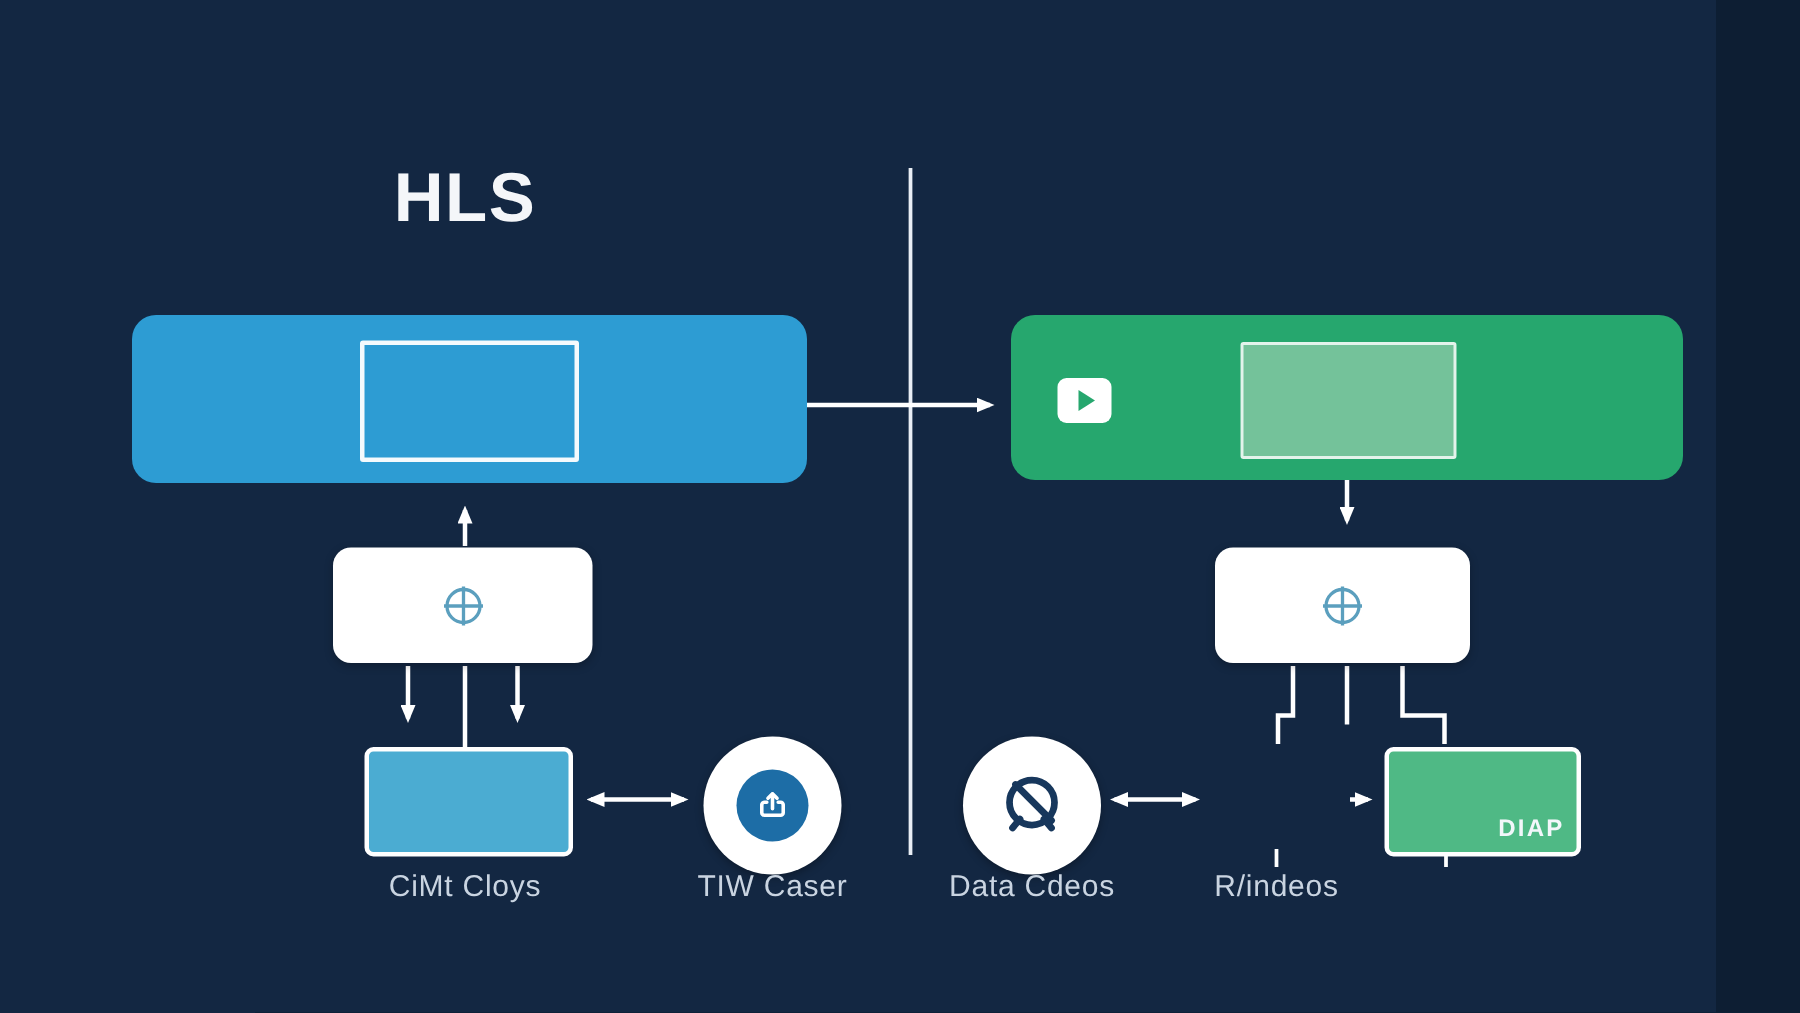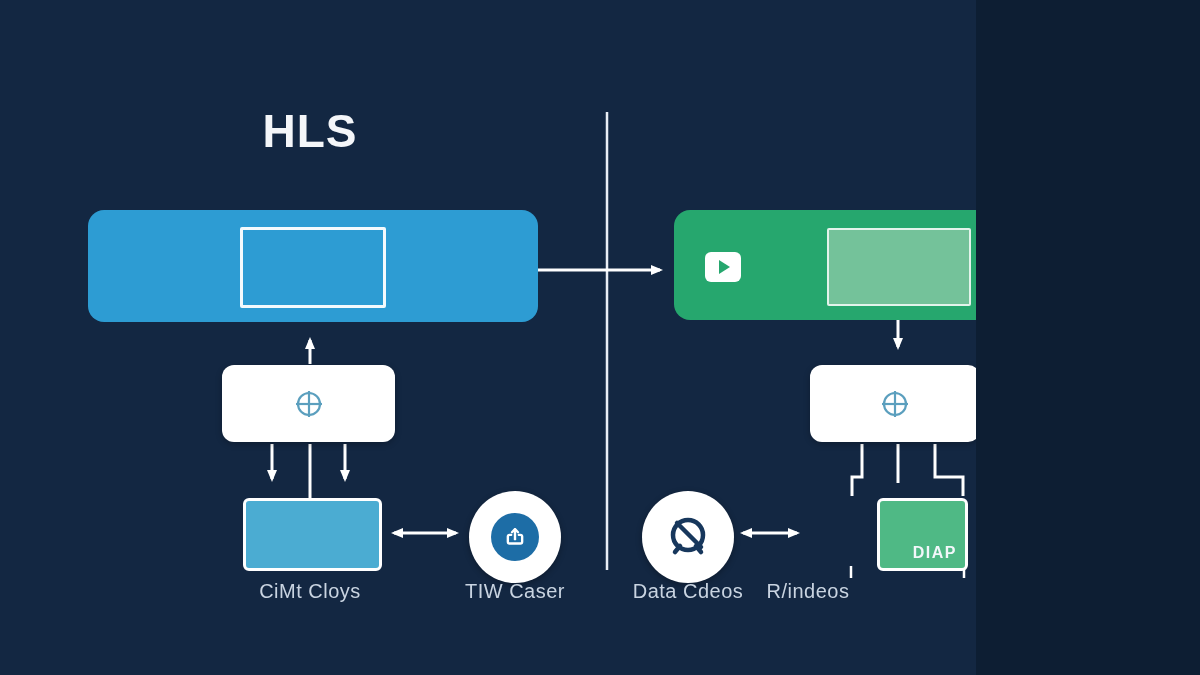--- a/index.html
+++ b/index.html
@@ -10,7 +10,7 @@
   }
   html,body{margin:0;padding:0;background:#0d1e33;}
   #stage{
-    position:relative; width:976px; height:675px; overflow:hidden;
+    position:relative; width:1144px; height:675px; overflow:hidden;
     background:var(--background);
     font-family:"Liberation Sans","DejaVu Sans",sans-serif;
   }

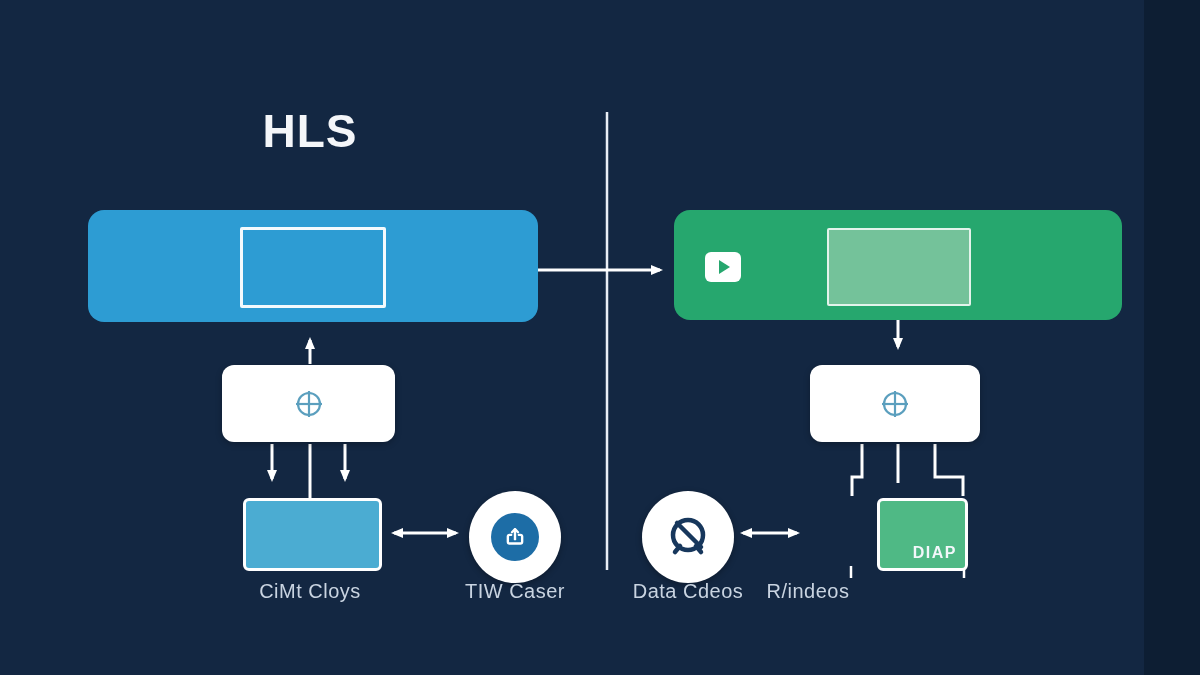--- a/index.html
+++ b/index.html
@@ -33,7 +33,7 @@
 
   .small-blue-box{left:243px; top:498px; width:133px; height:67px; background:var(--small-blue-box); border:3px solid #fff; border-radius:6px;}
   .lisf-box{left:808px; top:498px; width:87px; height:67px; background:var(--lisf-box); border:3px solid #fff; border-radius:6px;}
-  .diap-box{left:877px; top:498px; width:85px; height:67px; background:var(--diap-box); border:3px solid #fff; border-radius:6px;}
+  .diap-box{left:923px; top:498px; width:85px; height:67px; background:var(--diap-box); border:3px solid #fff; border-radius:6px;padding-left:40px;}
   .box-code{position:absolute; right:8px; bottom:6px; color:#F2F7FA; font-size:16px; font-weight:bold; letter-spacing:1.5px;}
 
   .circle{width:92px; height:92px; border-radius:50%; background:#fff; display:flex; align-items:center; justify-content:center; box-shadow:0 2px 6px rgba(0,0,0,.3);}

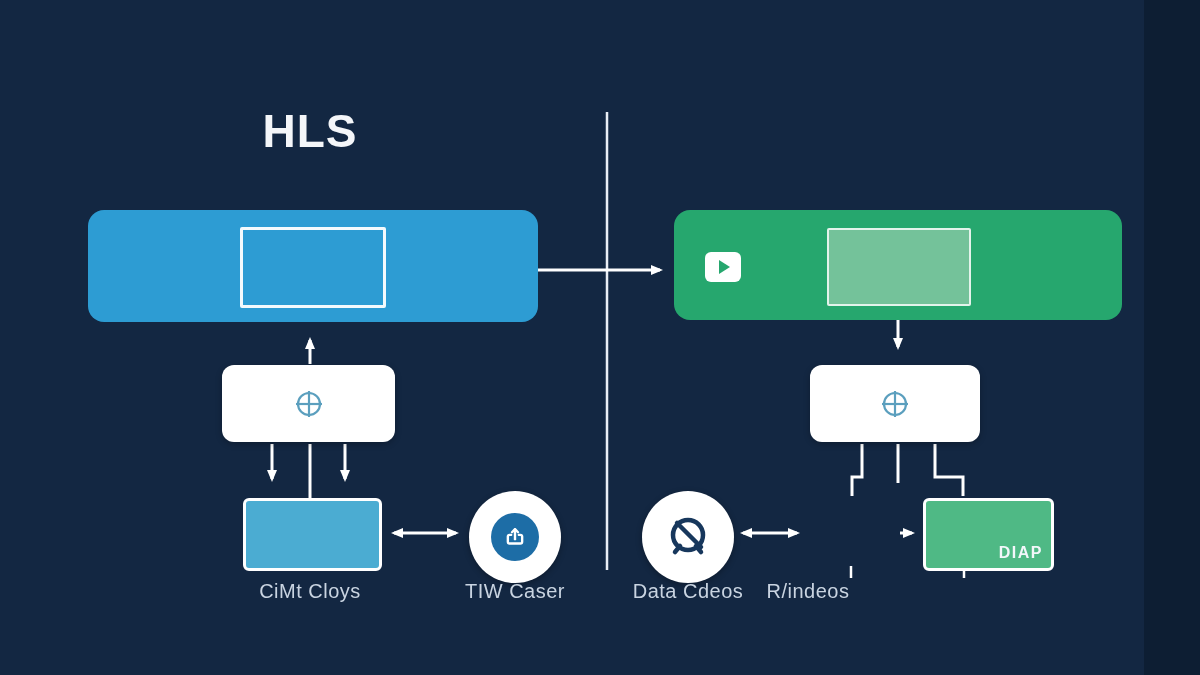--- a/index.html
+++ b/index.html
@@ -45,7 +45,7 @@
   .label-cimt{left:230px; top:580px; width:160px;}
   .label-tiw{left:435px; top:580px; width:160px;}
   .label-data{left:608px; top:580px; width:160px;text-align:center;}
-  .label-rindeos{left:728px; top:580px; width:160px;}
+  .label-rindeos{left:771px; top:580px; width:160px;}
   .label-tmdegs{left:884px; top:580px; width:160px;}
 
   svg.overlay{position:absolute; left:0; top:0; pointer-events:none;}

